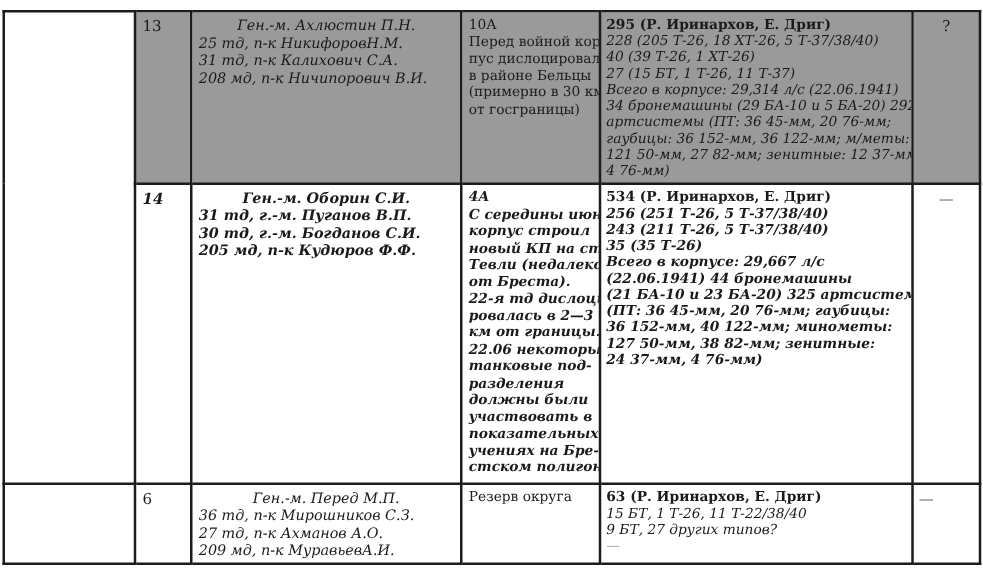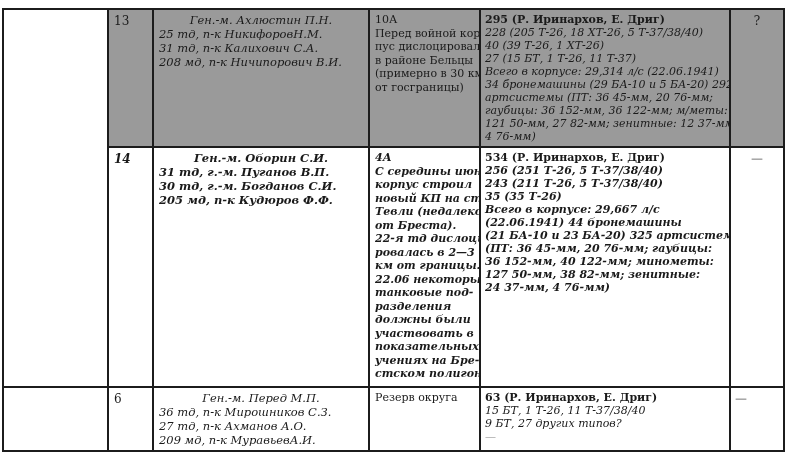--- a/index.html
+++ b/index.html
@@ -148,7 +148,7 @@
         <td class="c-army">Резерв округа</td>
         <td class="c-strength">
           <div class="src">63 (Р. Иринархов, Е. Дриг)</div>
-          <div class="det">15 БТ, 1 Т-26, 11 Т-37/38/40
+          <div class="det">15 БТ, 1 Т-26, 11 Т-22/38/40
 9 БТ, 27 других типов?</div>
           <div class="extra-dash">—</div>
         </td>

